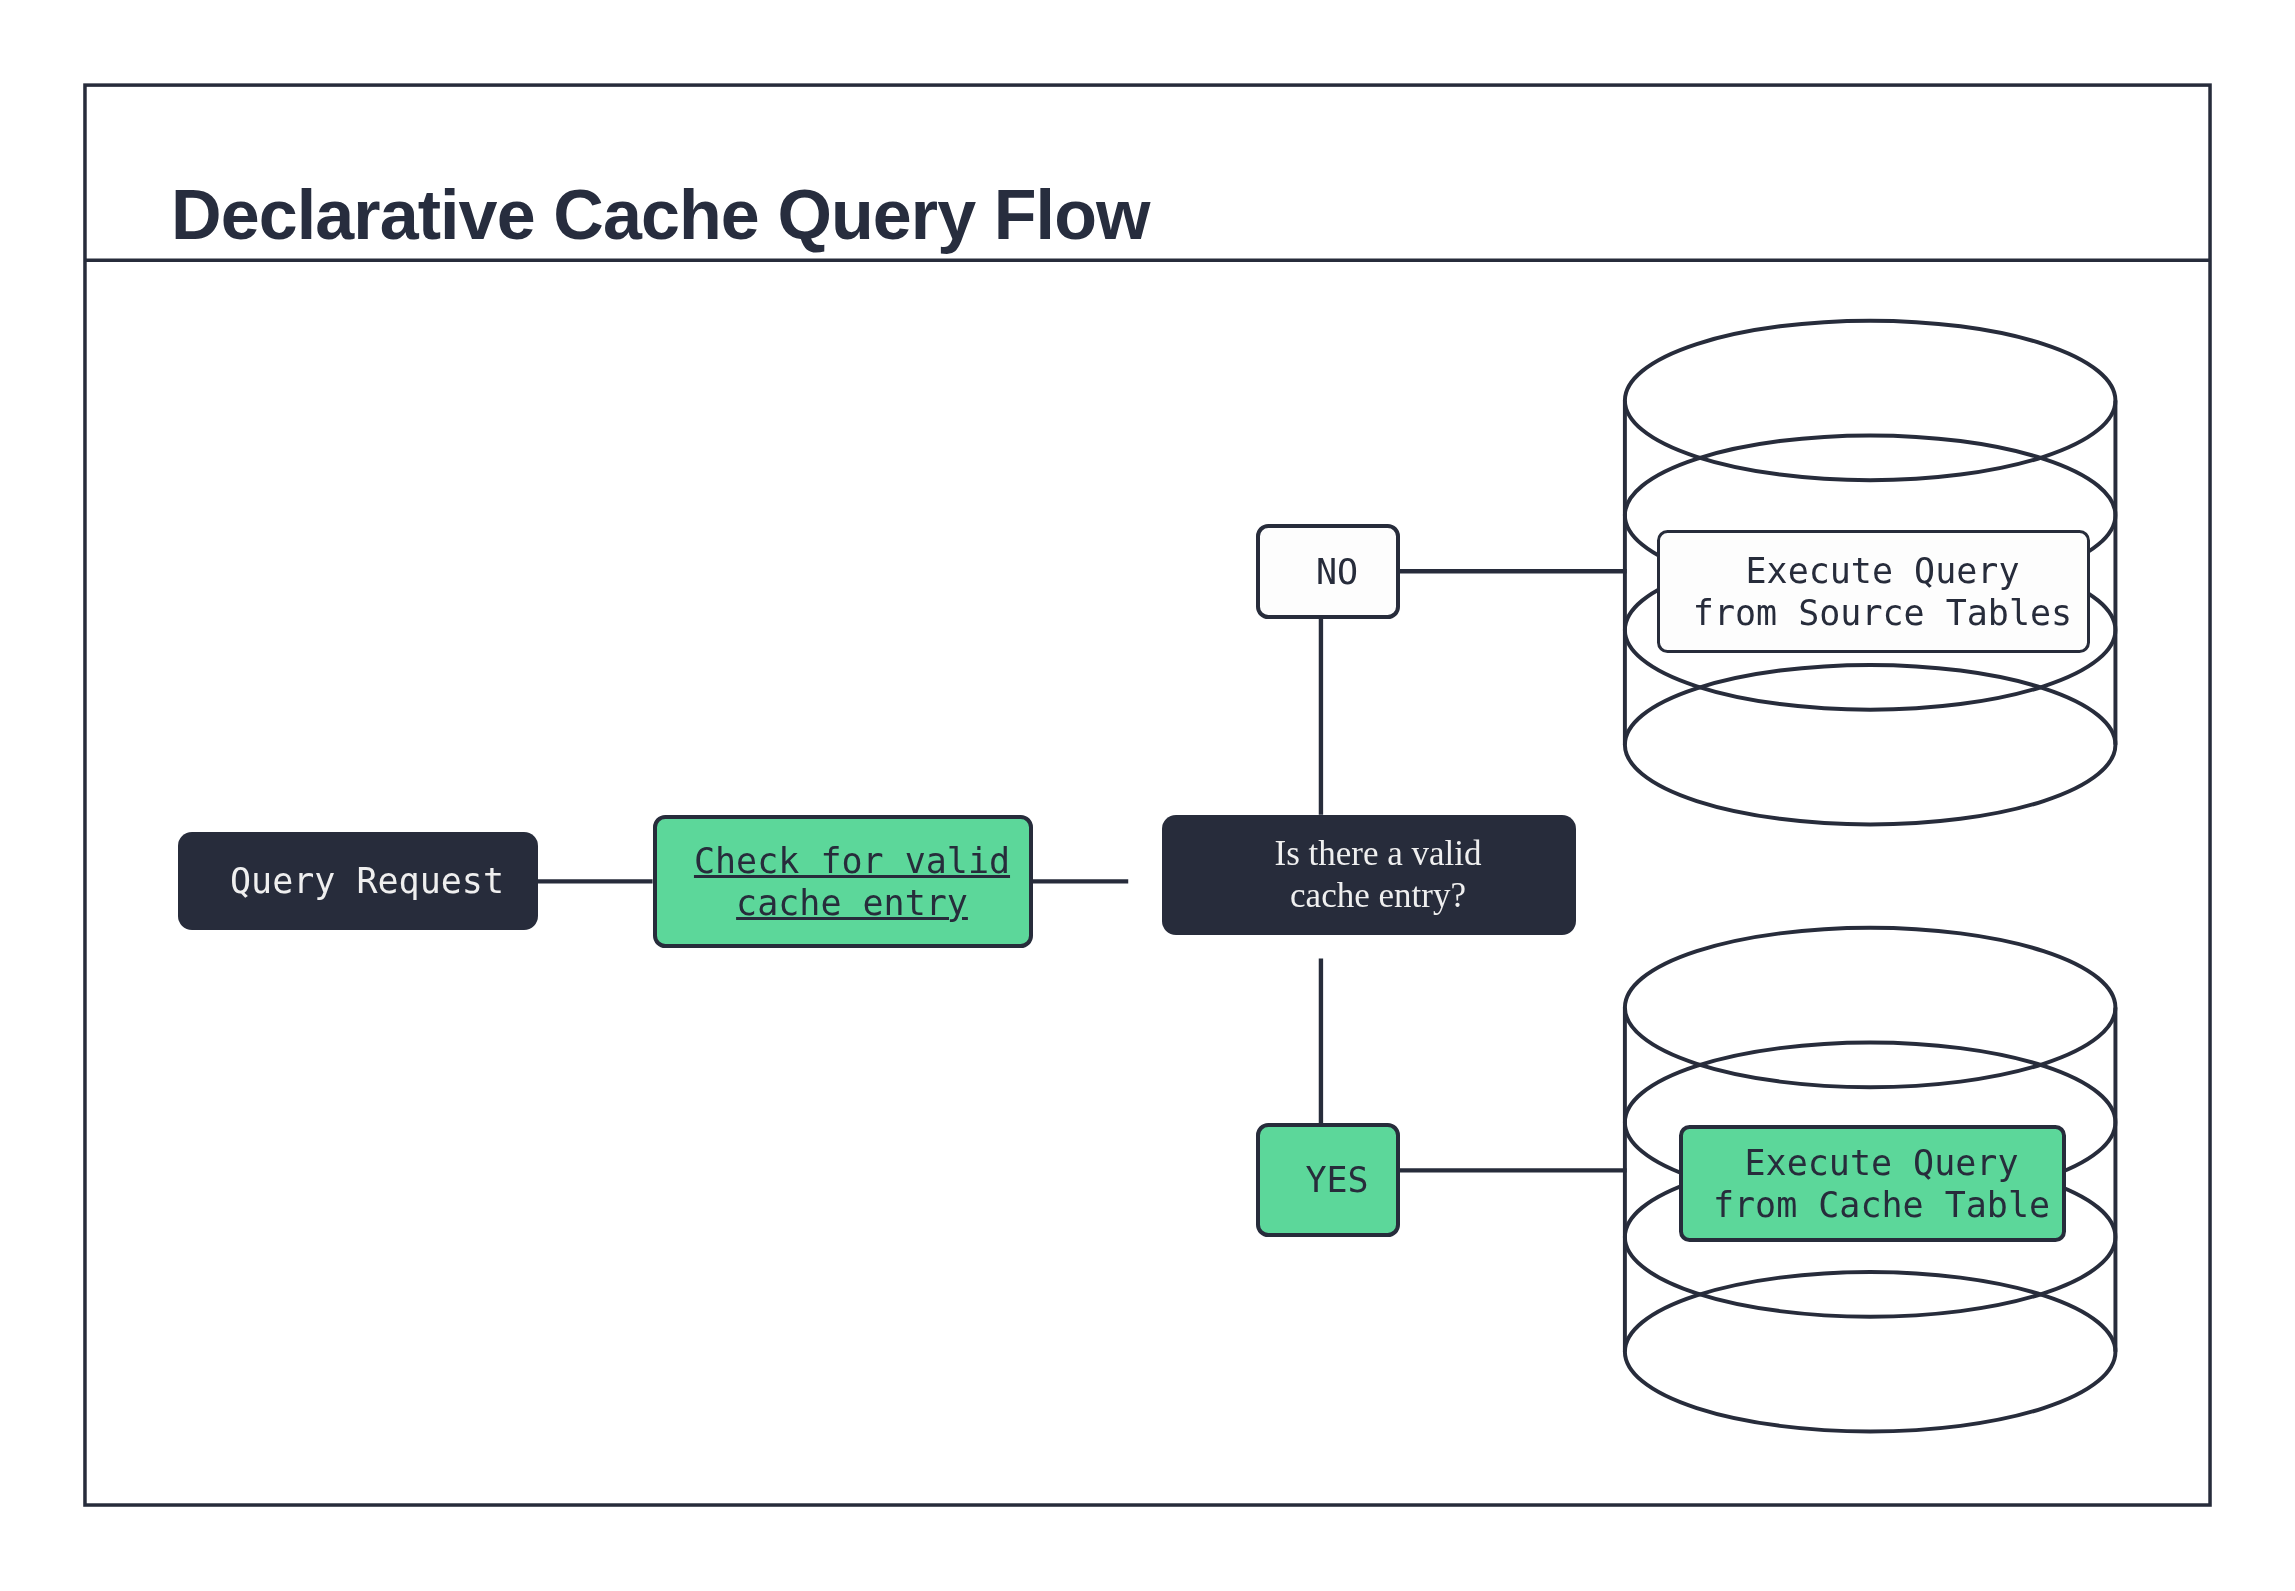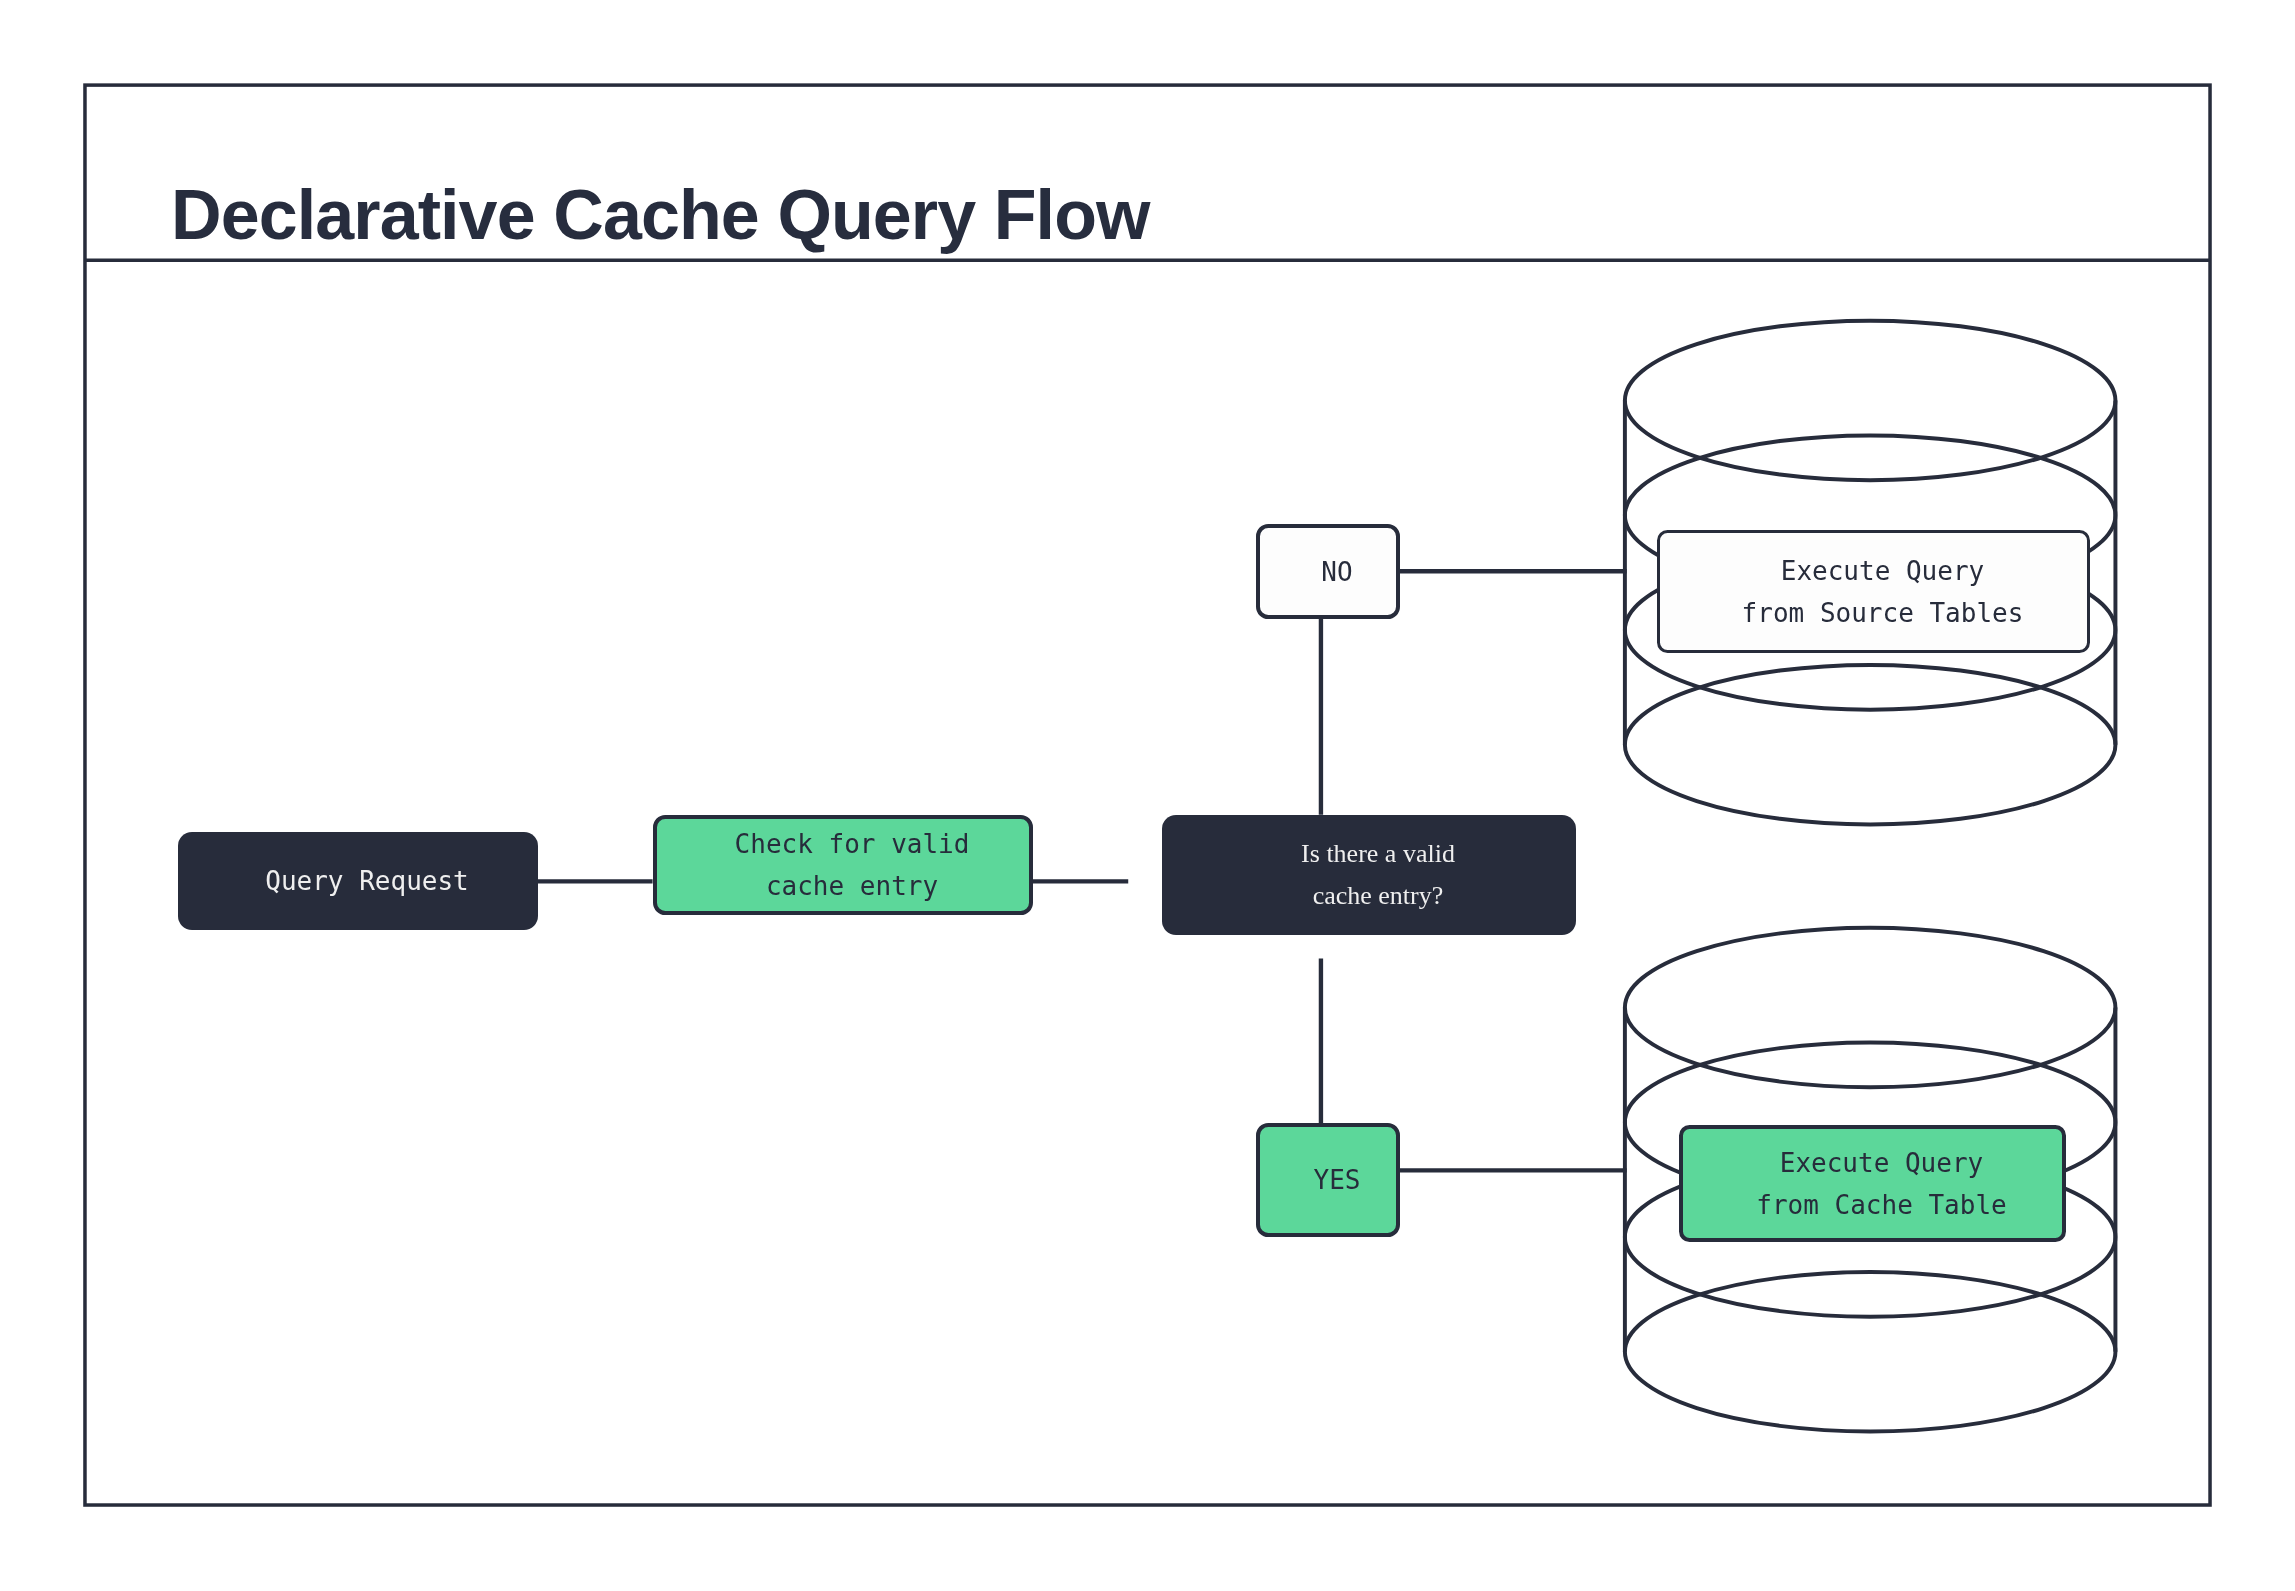--- a/index.html
+++ b/index.html
@@ -32,7 +32,7 @@
     display: flex; align-items: center; justify-content: center;
     text-align: center;
     white-space: pre-line;
-    font-size: 26px;
+    font-size: 35px;
     line-height: 42px;
     font-weight: 500;
     z-index: 2;

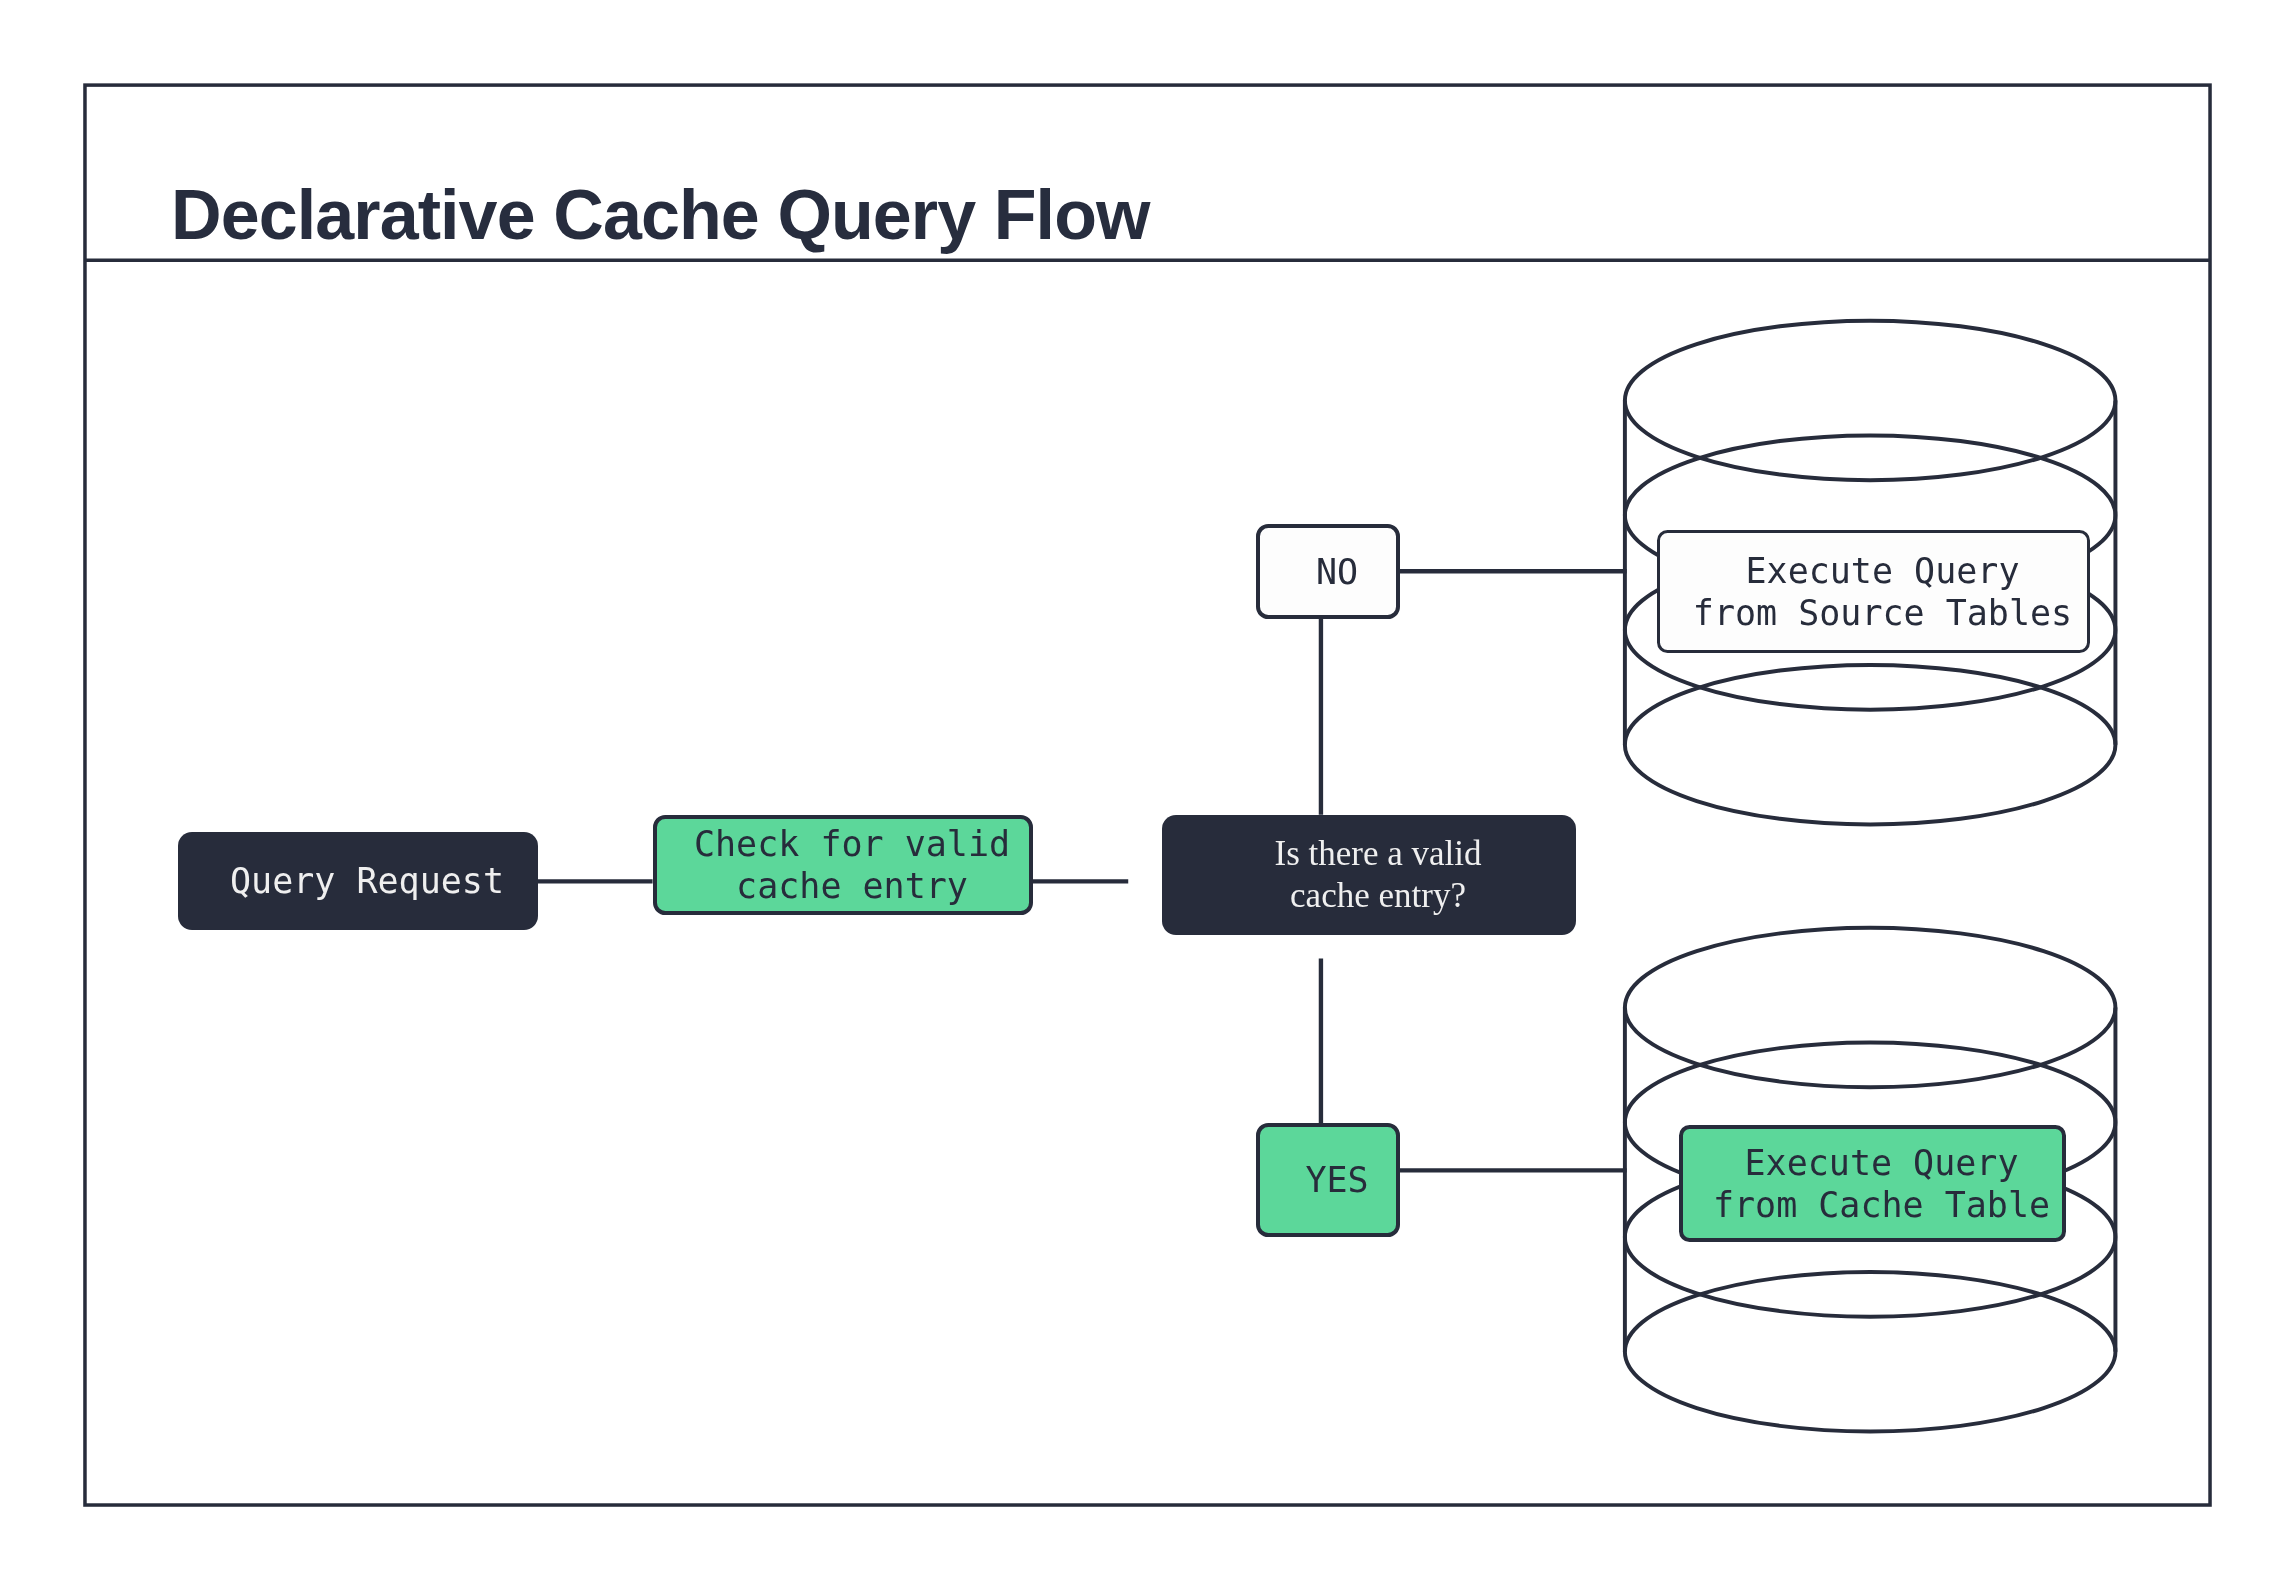--- a/index.html
+++ b/index.html
@@ -46,7 +46,7 @@
   .db-label--green { background: #5CD79A; color: #272C3B; border: 4.4px solid #272C3B; border-radius: 10.5px; }
 
   #node-query-request { left: 178px;  top: 832px;  width: 360px; height: 98px; }
-  #node-check-cache   { left: 653px;  top: 815px;  width: 380px; height: 100px; }
+  #node-check-cache   { left: 653px;  top: 815px;  width: 380px; height: 133px; text-decoration: underline; }
   #node-decision      { left: 1162px; top: 815px;  width: 414px; height: 120px; font-family: Liberation Serif, serif; }
   #node-no            { left: 1256px; top: 524px;  width: 144px; height: 95px; }
   #node-yes           { left: 1256px; top: 1123px; width: 144px; height: 114px; }

